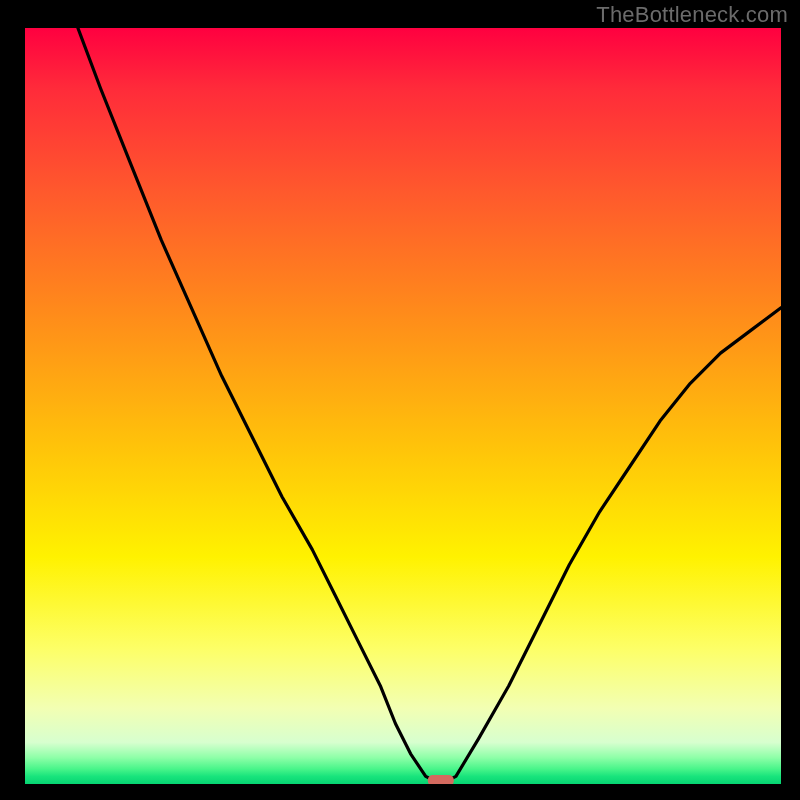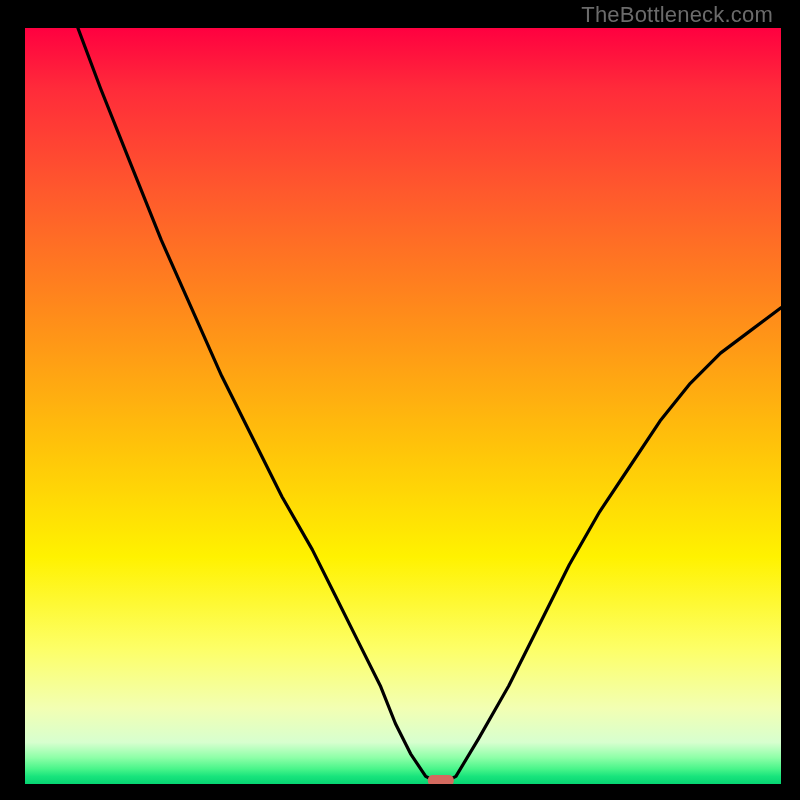--- a/index.html
+++ b/index.html
@@ -16,7 +16,7 @@
   .watermark {
     position: absolute;
     top: 2px;
-    right: 27px;
+    right: 12px;
     color: #6b6b6b;
     font-size: 22px;
     font-weight: 400;

